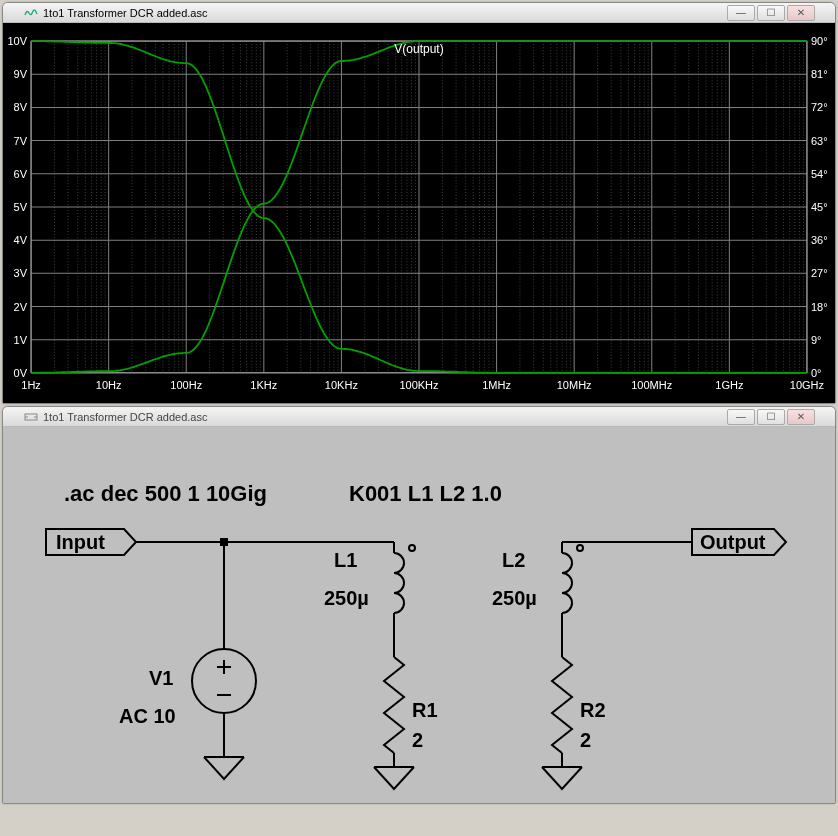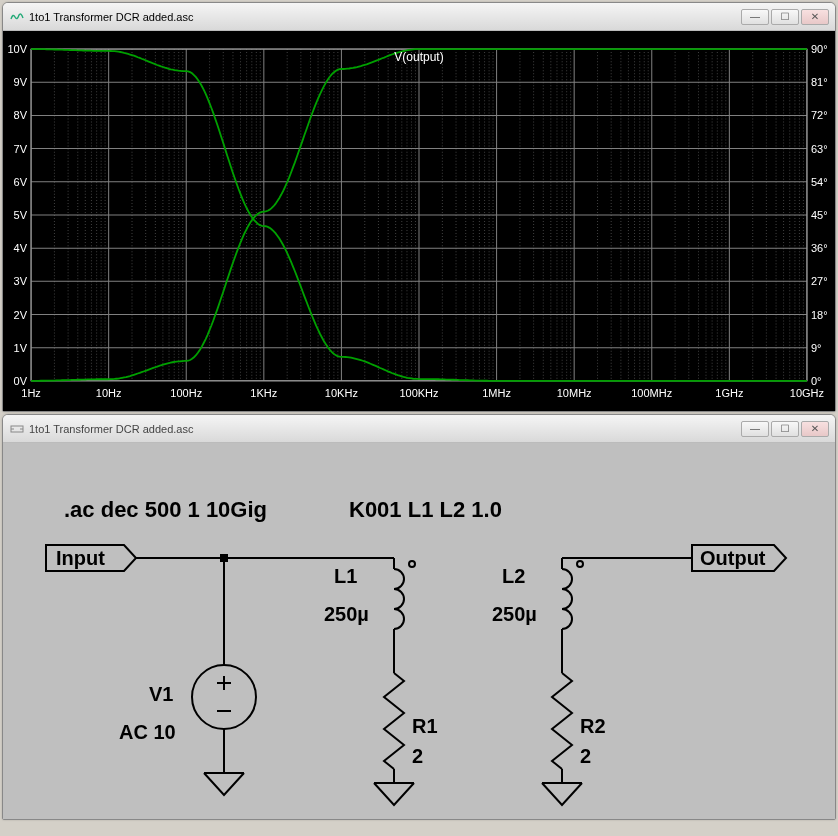--- a/index.html
+++ b/index.html
@@ -5,7 +5,7 @@
 * { box-sizing: border-box; margin: 0; padding: 0; }
 body { background: #d4d0c8; font-family: Tahoma, Verdana, sans-serif; font-size: 11px; width: 838px; height: 836px; overflow: hidden; }
 .window { border: 1px solid #888; border-radius: 6px 6px 2px 2px; margin: 2px; background: #fff; box-shadow: 0 0 2px rgba(0,0,0,.2); }
-.titlebar { display: flex; align-items: center; height: 28px; background: linear-gradient(#f5f5f5,#d9d9d9); border-radius: 5px 5px 0 0; padding: 0 6px; border-bottom: 1px solid #bbb; }
+.titlebar { display: flex; align-items: center; height: 20px; background: linear-gradient(#f5f5f5,#d9d9d9); border-radius: 5px 5px 0 0; padding: 0 20px; border-bottom: 1px solid #bbb; }
 .titlebar .icon { width: 16px; height: 16px; margin-right: 4px; display: flex; align-items: center; justify-content: center; }
 .titlebar .title { flex: 1; font-size: 11px; color: #444; }
 .window.active .titlebar .title { color: #000; }

